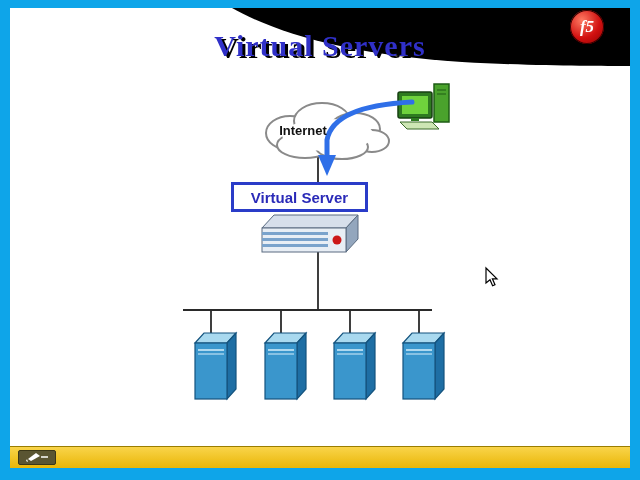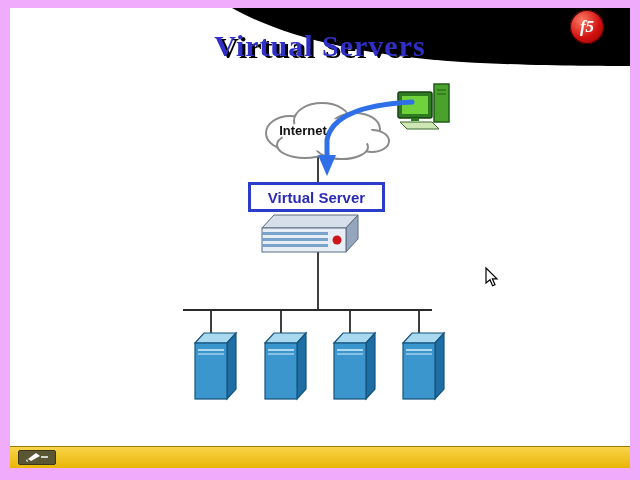--- a/index.html
+++ b/index.html
@@ -8,7 +8,7 @@
     width:640px; height:480px; overflow:hidden;
     font-family:"Liberation Sans", sans-serif;
   }
-  .frame { position:relative; width:640px; height:480px; background:#f0abfc; }
+  .frame { position:relative; width:640px; height:480px; background:#0ea5e9; }
 
   .slide {
     position:absolute; left:10px; top:8px; width:620px; height:438px;

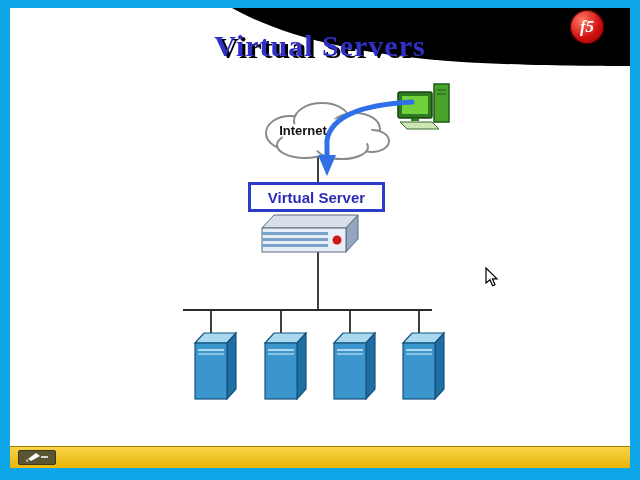--- a/index.html
+++ b/index.html
@@ -37,7 +37,7 @@
   }
 
   .vs-box {
-    position:absolute; left:238px; top:174px; width:137px; height:30px;
+    position:absolute; left:221px; top:174px; width:137px; height:30px;
     background:#fff; border:3px solid #2a3cc8;
     display:flex; align-items:center; justify-content:center;
     font-size:15px; font-weight:bold; color:#2a2ab8; z-index:2;

